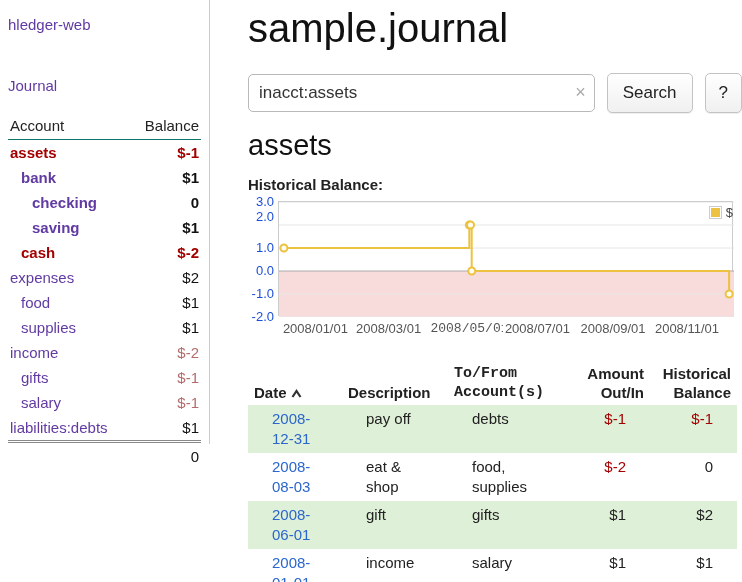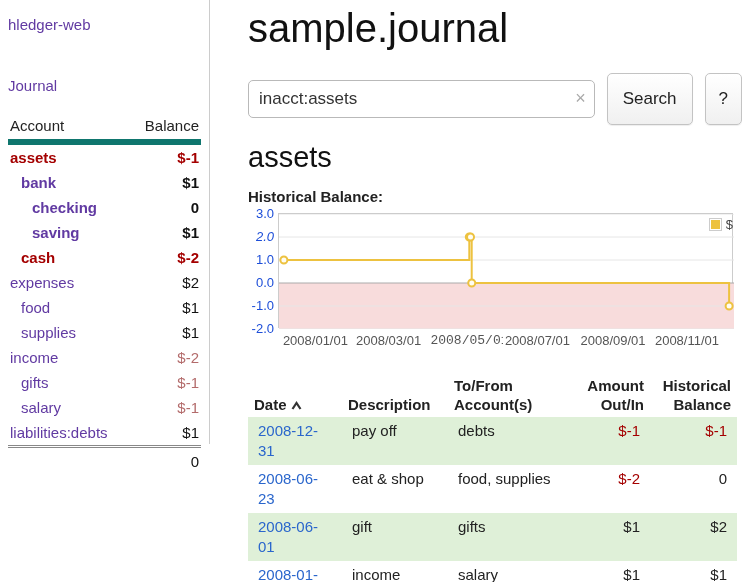--- a/index.html
+++ b/index.html
@@ -35,7 +35,7 @@
   .search-box input { width:100%; height:38px; border:1px solid #b9b9b9; border-radius:5px;
     font-size:17px; padding:0 30px 0 10px; color:#333; outline:none; font-family:inherit; }
   .clear-x { position:absolute; right:9px; top:8px; color:#aaa; font-size:18px; cursor:pointer; }
-  .btn { height:52px; margin-left:12px; padding:0 15px; font-size:17px; color:#222;
+  .btn { height:40px; margin-left:12px; padding:0 15px; font-size:17px; color:#222;
     background:linear-gradient(#ffffff,#f0f0f0); border:1px solid #c3c3c3;
     border-radius:5px; box-shadow:0 1px 1px rgba(0,0,0,0.07); font-family:inherit; cursor:pointer; }
   .btn-help { padding:0 13px; }

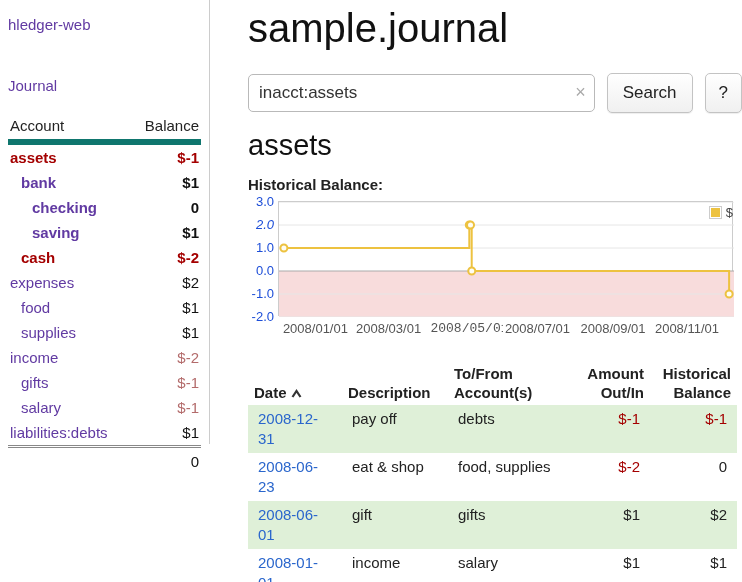--- a/index.html
+++ b/index.html
@@ -18,7 +18,7 @@
   .sidenav { margin-top:44px; }
   table.accounts { border-collapse:collapse; width:100%; margin-top:21px; font-size:15px; }
   table.accounts th { font-weight:normal; text-align:left; padding:2px 2px 5px 2px;
-    border-bottom:6px solid #0f766e; color:#222; }
+    border-bottom:1px solid #0f766e; color:#222; }
   table.accounts th.bal { text-align:right; }
   table.accounts td { padding:2px; line-height:21px; }
   td.bal { text-align:right; color:#111; }

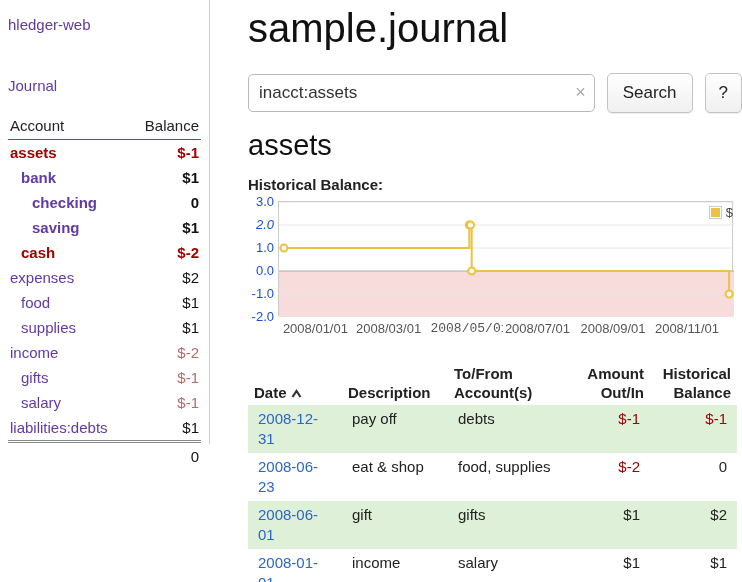--- a/index.html
+++ b/index.html
@@ -177,7 +177,7 @@
           </svg></div>
       <div id="ylabels">
           <div class="ytick" style="top: -5px;">3.0</div>
-          <div class="ytick" style="top: 18px; font-style: italic;">2.0</div>
+          <div class="ytick" style="top: 10px;">2.0</div>
           <div class="ytick" style="top: 41px;">1.0</div>
           <div class="ytick" style="top: 64px;">0.0</div>
           <div class="ytick" style="top: 87px;">-1.0</div>

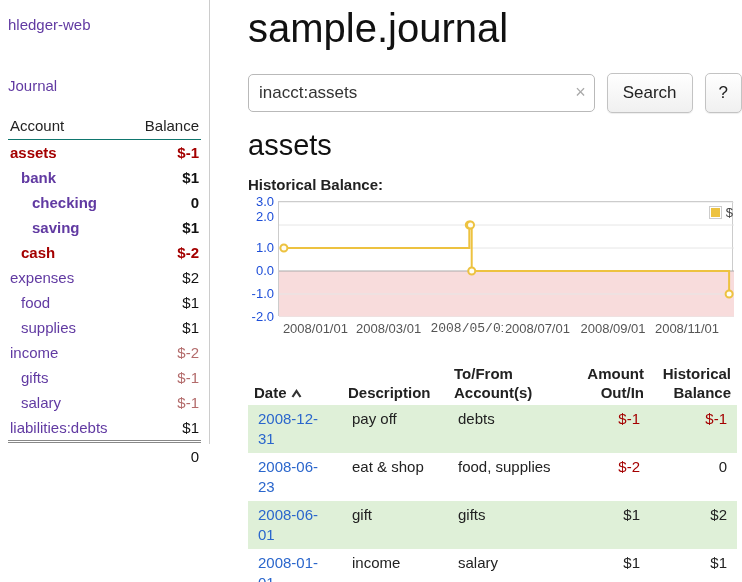--- a/index.html
+++ b/index.html
@@ -62,7 +62,7 @@
   table.register td { padding:4px 10px; vertical-align:top; white-space:pre-line; line-height:20px; }
   table.register .num { text-align:right; }
   table.register tbody tr:nth-child(odd) { background:#dff0d8; }
-  .c-date { width:94px; } .c-desc { width:106px; } .c-acct { width:128px; }
+  .c-date { width:94px; } .c-desc { width:106px; } .c-acct { width:128px;font-family:Liberation Mono, monospace; }
   .c-amt { width:74px; } .c-bal { width:87px; }
   .date-link { color:#2a66cc; }
   .caret { margin-left:3px; vertical-align:-1px; }

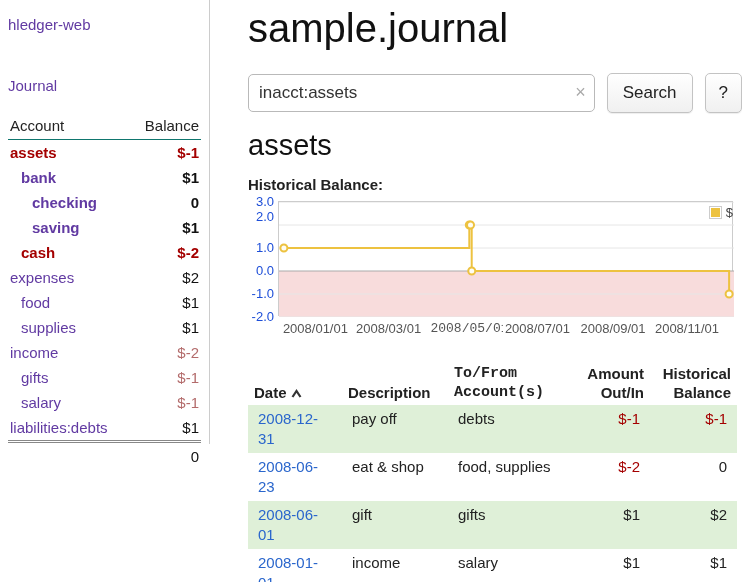--- a/index.html
+++ b/index.html
@@ -59,7 +59,7 @@
   table.register { border-collapse:collapse; margin-top:22px; width:489px; font-size:15px; }
   table.register th { text-align:left; vertical-align:bottom; padding:3px 6px;
     white-space:pre-line; line-height:19px; }
-  table.register td { padding:4px 10px; vertical-align:top; white-space:pre-line; line-height:20px; }
+  table.register td { padding:4px 24px; vertical-align:top; white-space:pre-line; line-height:20px; }
   table.register .num { text-align:right; }
   table.register tbody tr:nth-child(odd) { background:#dff0d8; }
   .c-date { width:94px; } .c-desc { width:106px; } .c-acct { width:128px;font-family:Liberation Mono, monospace; }

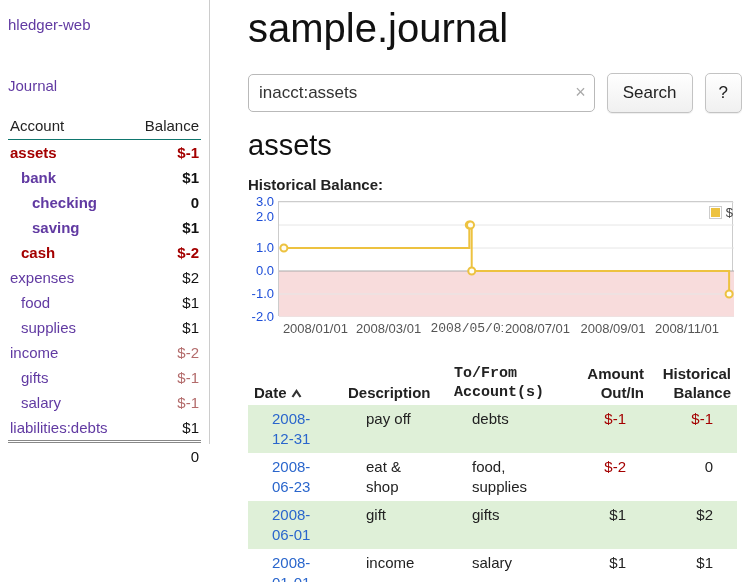--- a/index.html
+++ b/index.html
@@ -221,7 +221,7 @@
             <td class="num neg">$-1</td>
           </tr>
           <tr>
-            <td><a class="date-link">2008-06-23</a></td>
+            <td><a class="date-link">2008-08-03</a></td>
             <td>eat &amp; shop</td>
             <td>food, supplies</td>
             <td class="num neg">$-2</td>

